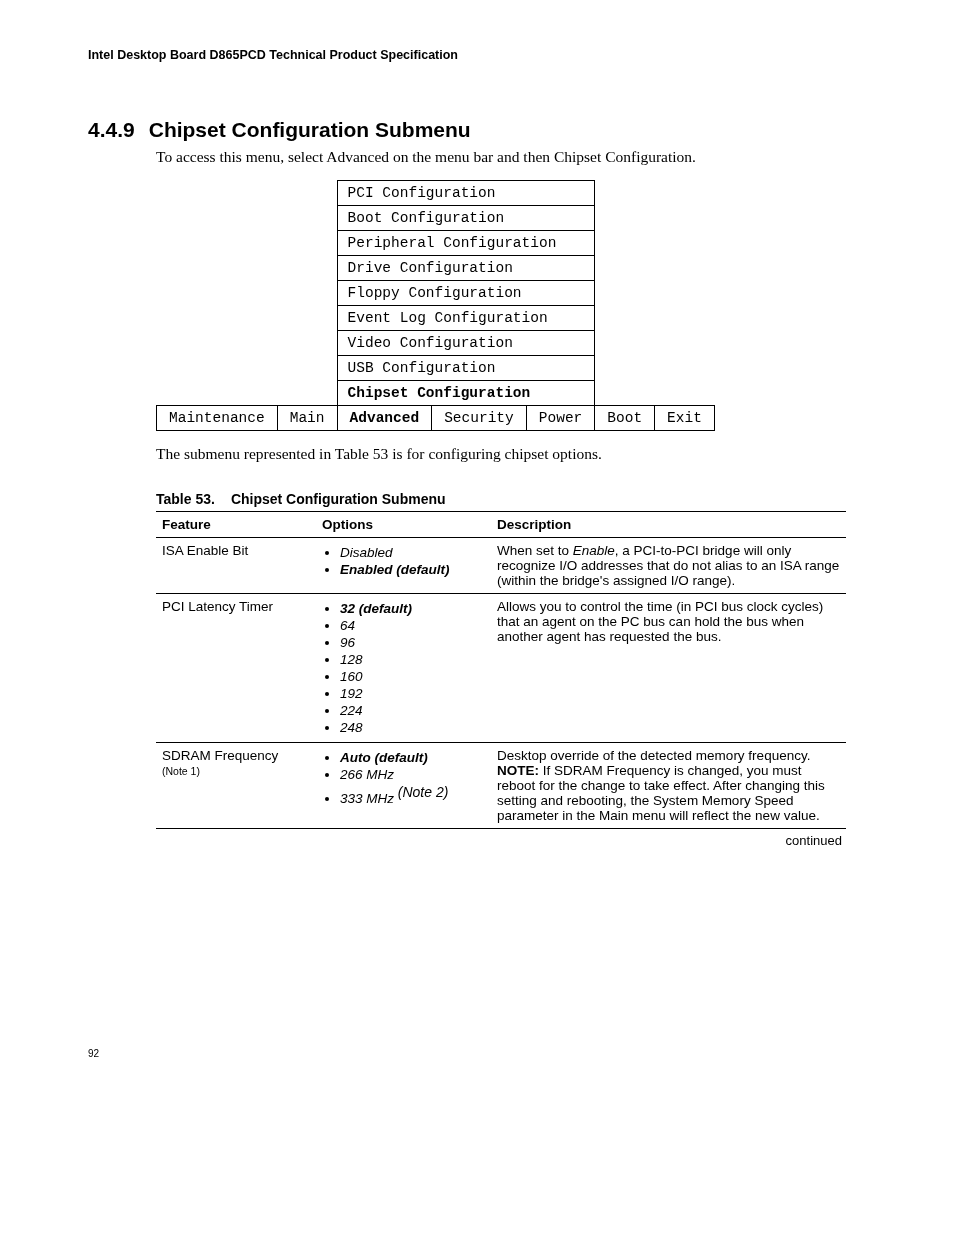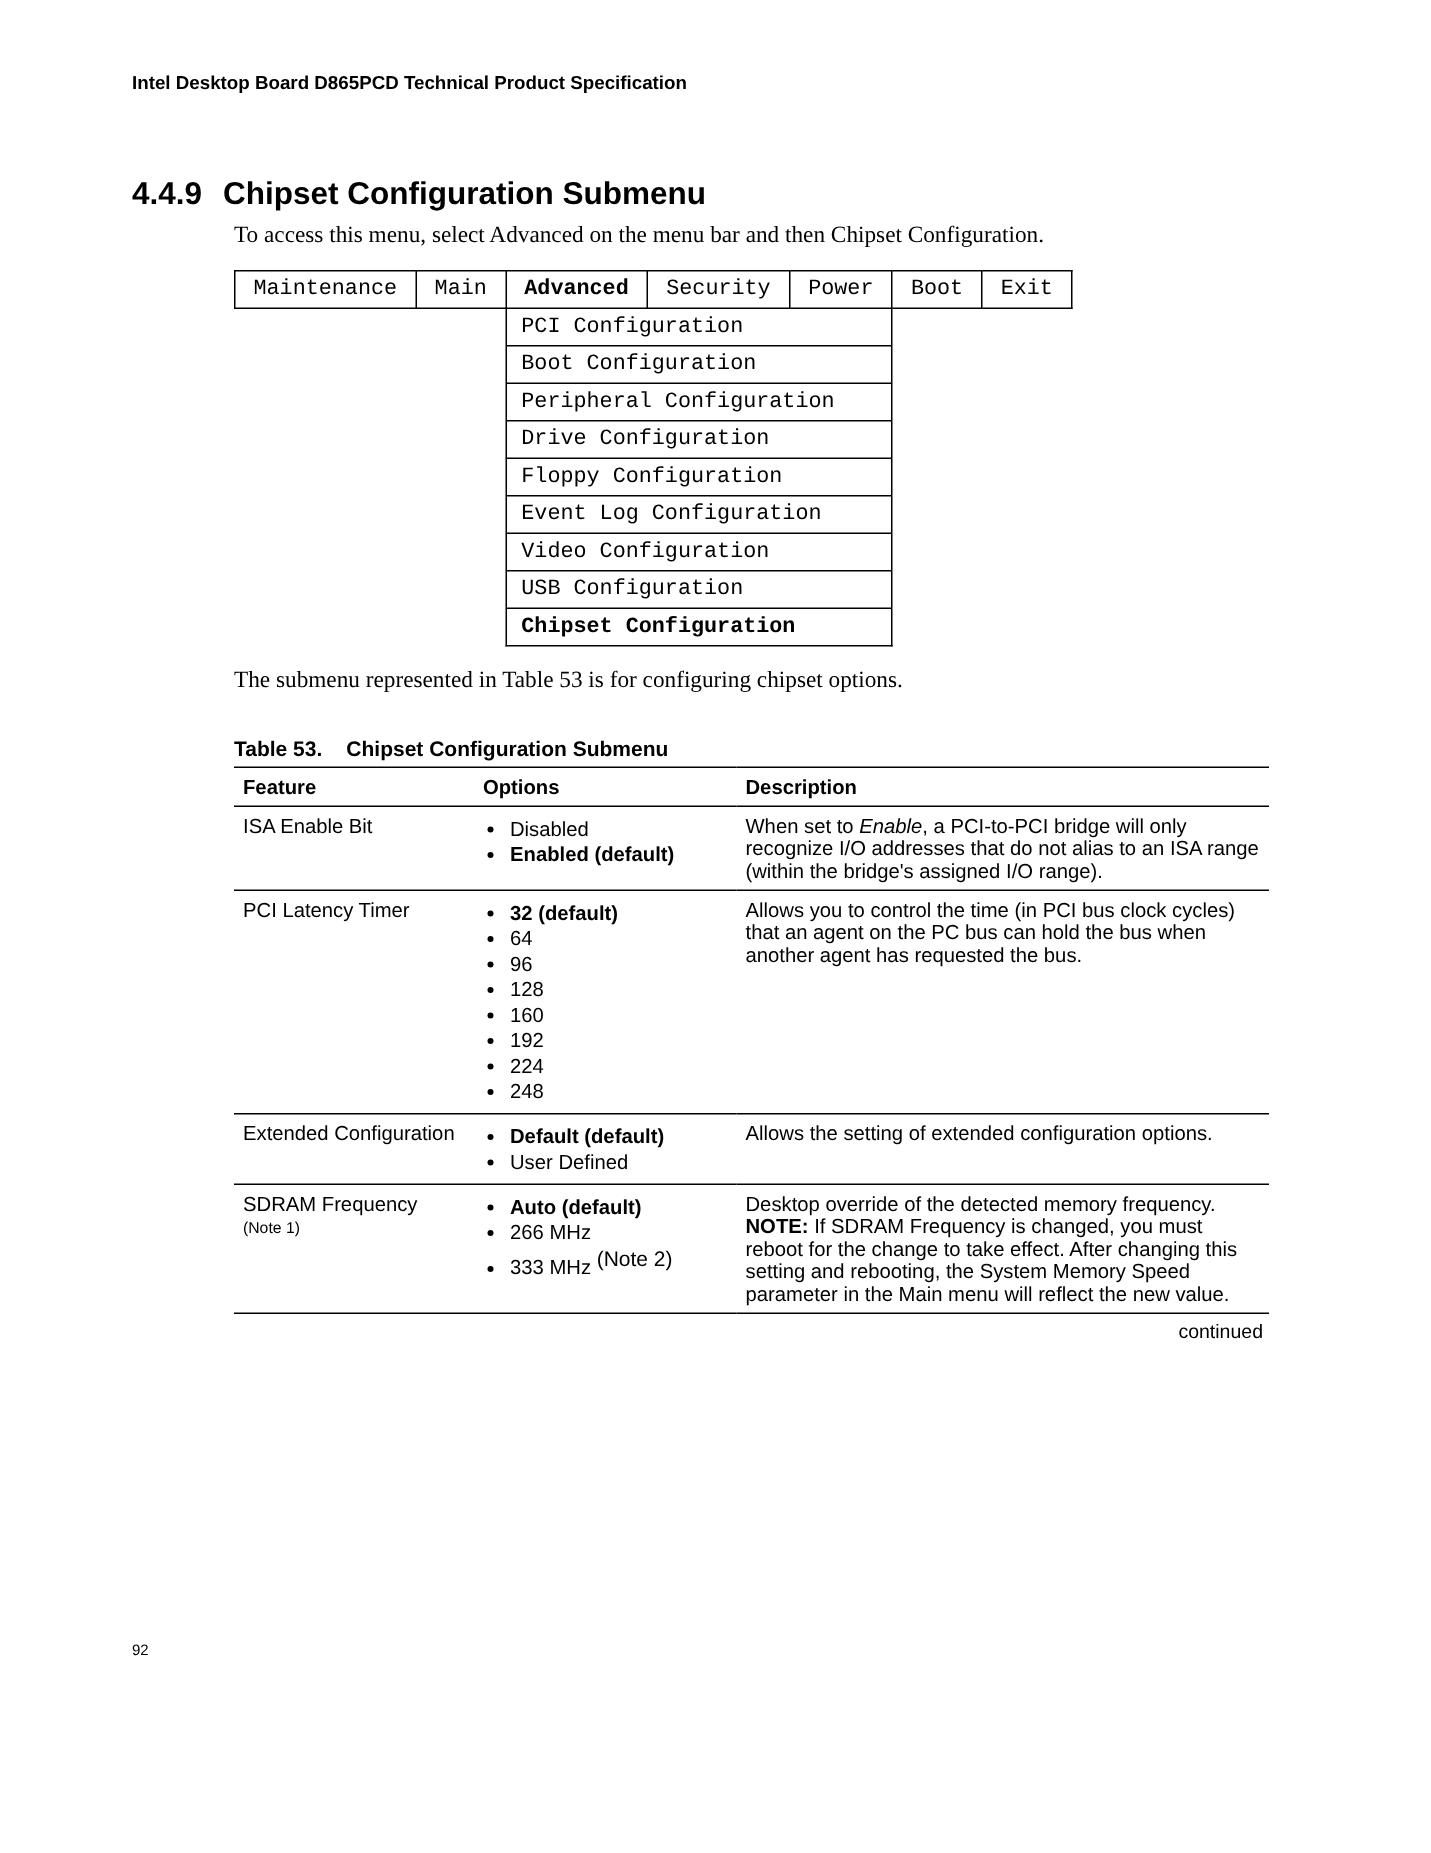--- a/index.html
+++ b/index.html
@@ -131,15 +131,6 @@
 <table class="menu-box">
   <tbody>
       <tr>
-    <td>Maintenance</td>
-    <td>Main</td>
-    <td class="active">Advanced</td>
-    <td>Security</td>
-    <td>Power</td>
-    <td>Boot</td>
-    <td>Exit</td>
-  </tr>
-  <tr>
     <td class="noborder"></td>
     <td class="noborder"></td>
     <td colspan="3" class="submenu-cell">
@@ -158,6 +149,15 @@
     <td class="noborder"></td>
     <td class="noborder"></td>
   </tr>
+  <tr>
+    <td>Maintenance</td>
+    <td>Main</td>
+    <td class="active">Advanced</td>
+    <td>Security</td>
+    <td>Power</td>
+    <td>Boot</td>
+    <td>Exit</td>
+  </tr>
 </tbody>
   </table>
 

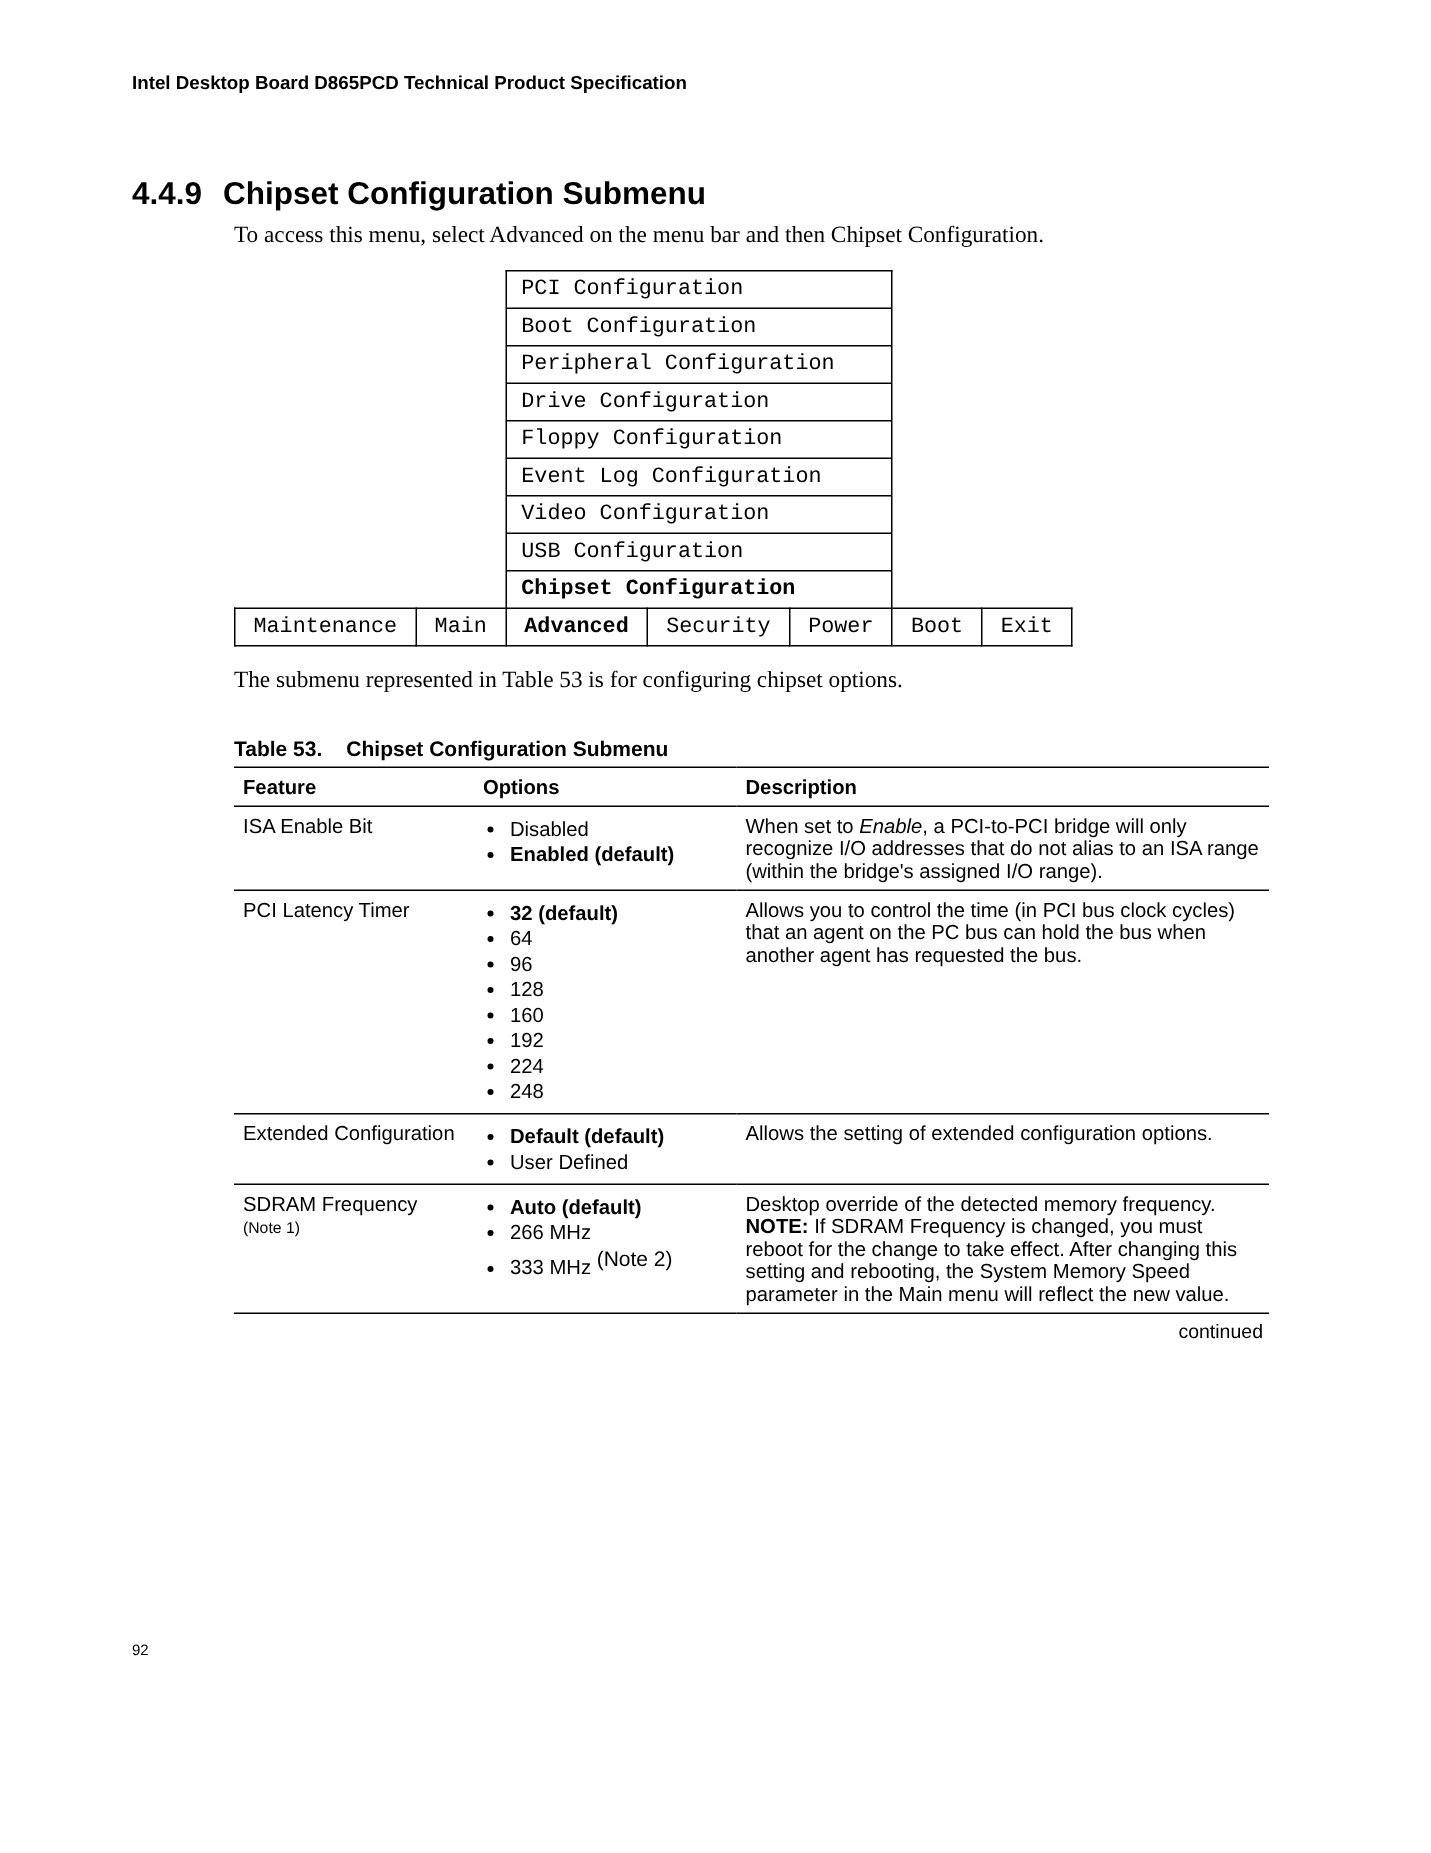--- a/index.html
+++ b/index.html
@@ -102,6 +102,7 @@
   }
   table.spec .options li {
     margin: 2px 0;
+    font-style: italic;
   }
   .bold { font-weight: bold; }
   .italic { font-style: italic; }

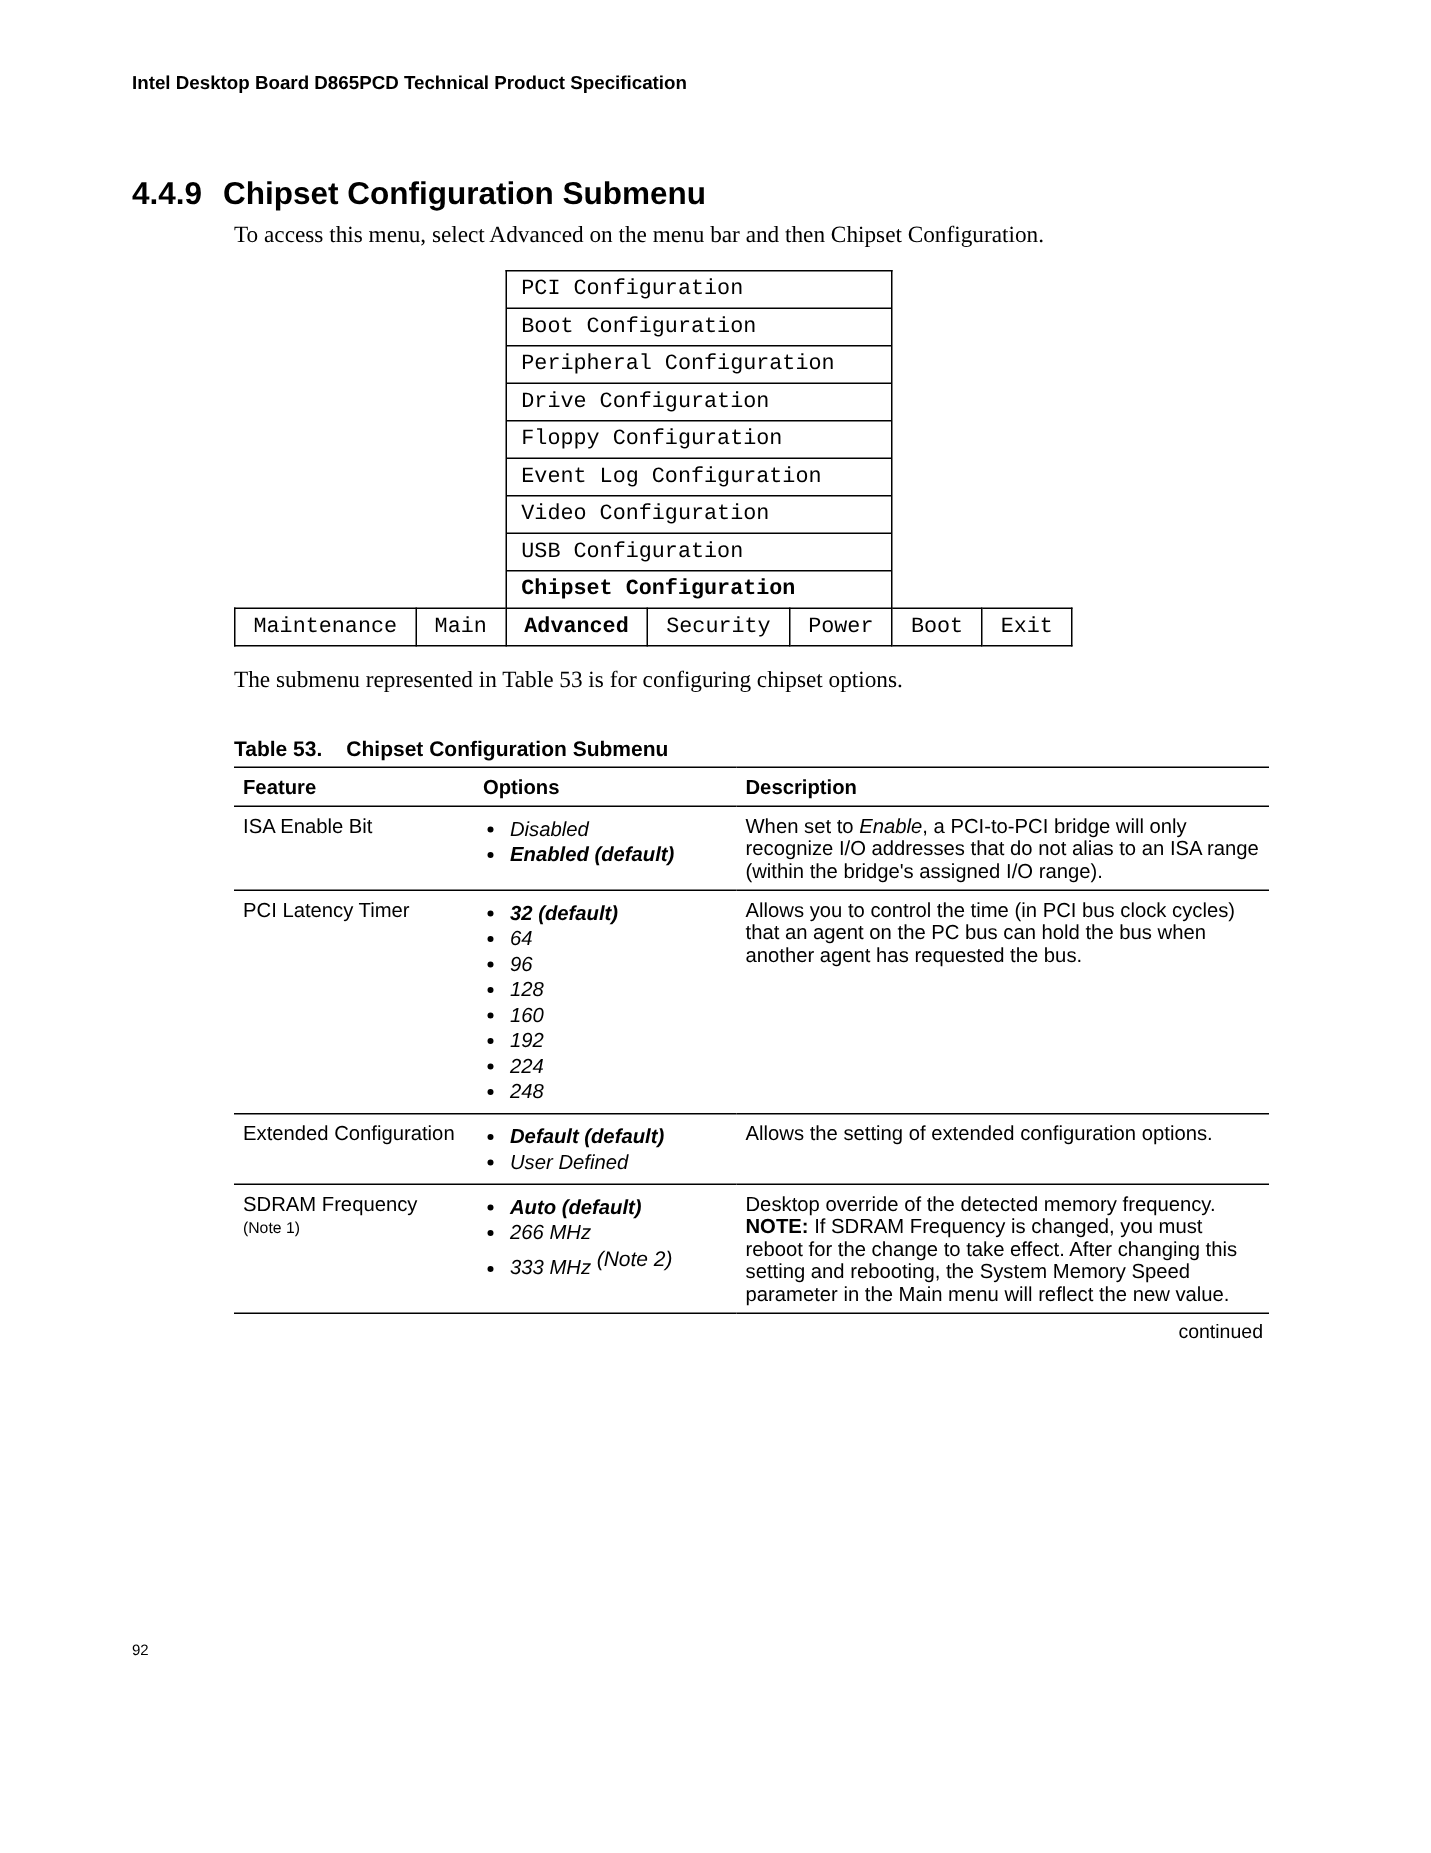--- a/index.html
+++ b/index.html
@@ -211,16 +211,6 @@
       <td>Allows you to control the time (in PCI bus clock cycles) that an agent on the PC bus can hold the bus when another agent has requested the bus.</td>
     </tr>
     <tr>
-      <td>Extended Configuration</td>
-      <td class="options">
-        <ul>
-          <li class="bold">Default (default)</li>
-          <li>User Defined</li>
-        </ul>
-      </td>
-      <td>Allows the setting of extended configuration options.</td>
-    </tr>
-    <tr>
       <td>
         <span>SDRAM Frequency</span><br>
         <span class="note-small">(Note 1)</span>

